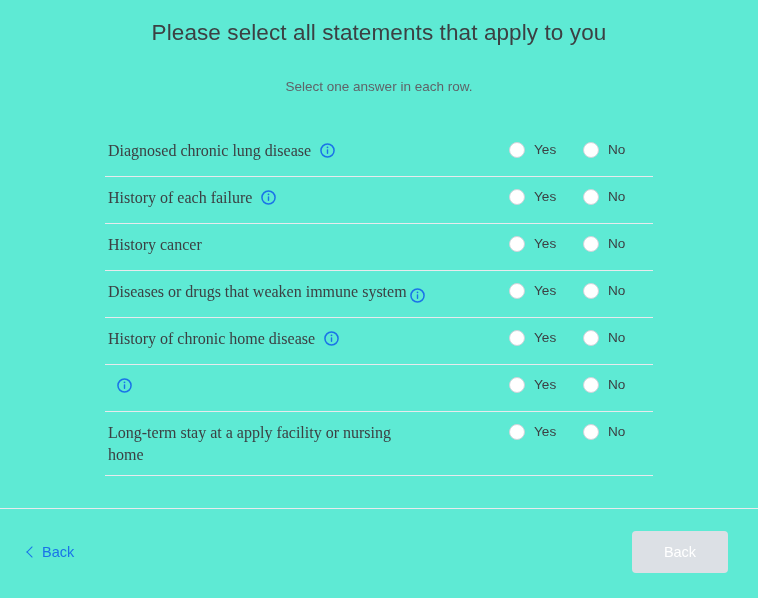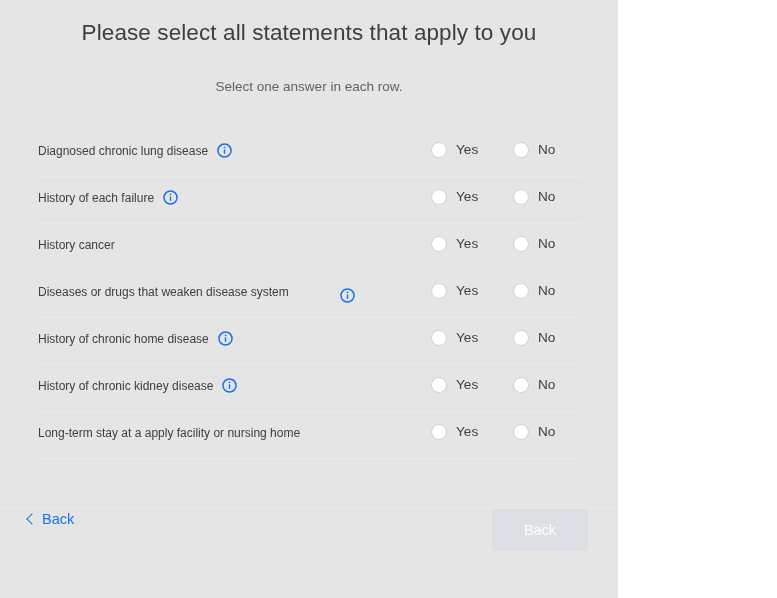--- a/index.html
+++ b/index.html
@@ -12,8 +12,8 @@
   }
   .page {
     position: relative;
-    width: 618px; height: 598px;
-    background: #e5e5e5;
+    width: 758px; height: 598px;
+    background: #5eead4;
     overflow: hidden;
     display: flex;
     flex-direction: column;

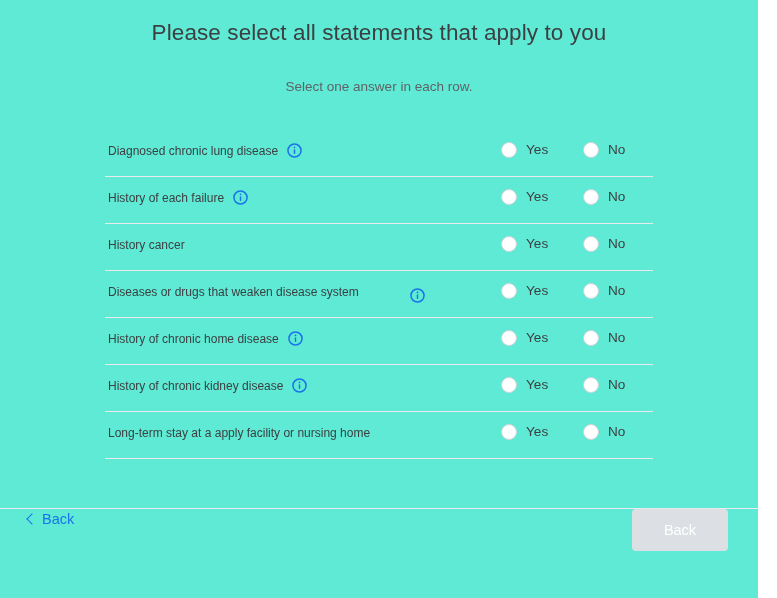--- a/index.html
+++ b/index.html
@@ -66,10 +66,11 @@
     min-width: 0;
   }
   .row-label {
-    font-size: 12px;
+    font-size: 16px;
     color: #3c4043;
     line-height: 22px;
     max-width: 285px;
+    font-family: Liberation Serif, serif;
   }
   .row-label.wide { max-width: 300px; }
 

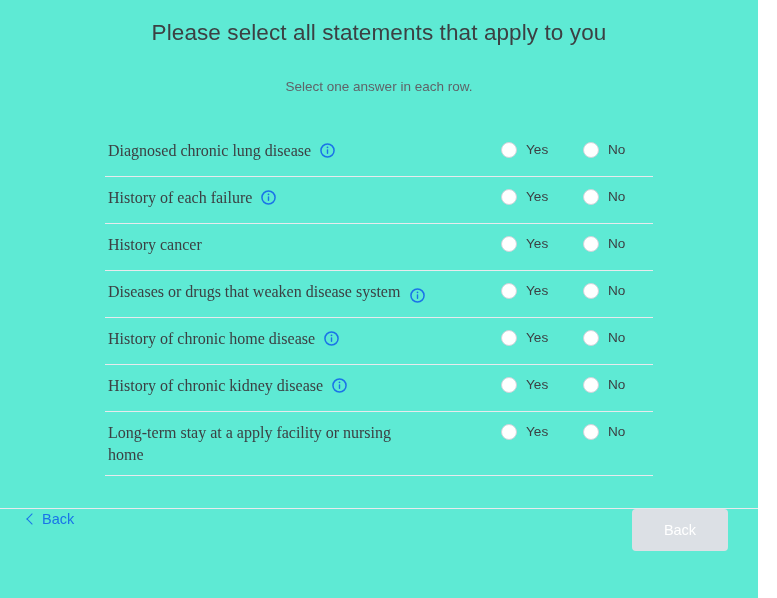--- a/index.html
+++ b/index.html
@@ -97,7 +97,7 @@
     flex: 0 0 auto;
     display: flex;
     align-items: flex-start;
-    gap: 12px;
+    gap: 4px;
     padding-top: 1px;
     justify-content: space-between;
   }

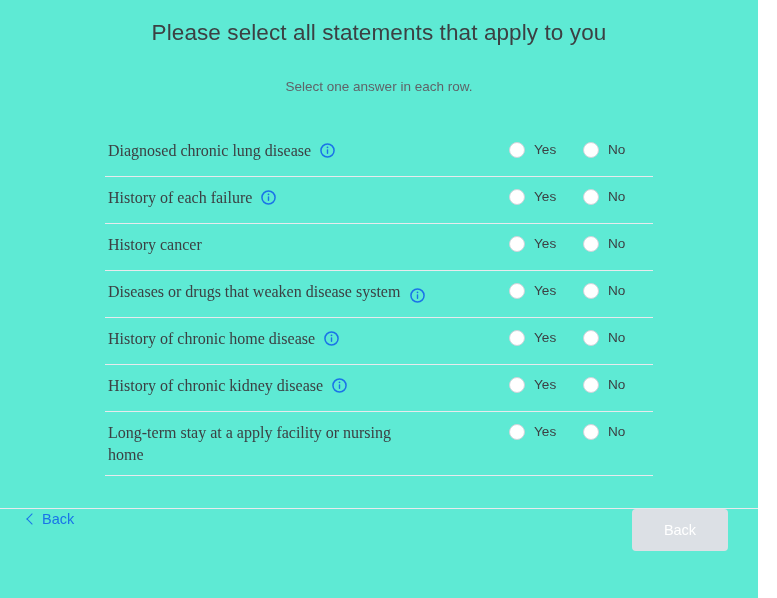--- a/index.html
+++ b/index.html
@@ -238,7 +238,7 @@
         </div>
         <div class="matrix-row">
           <div class="row-label-cell">
-            <span class="row-label wide">Diseases or drugs that weaken disease system</span>
+            <span class="row-label wide">Diseases or drugs that weaken immune system</span>
             <span class="info-icon fixed-col">
               <svg width="15" height="15" viewBox="0 0 16 16" aria-hidden="true">
                 <circle cx="8" cy="8" r="7" fill="none" stroke="#1a73e8" stroke-width="1.6"></circle>

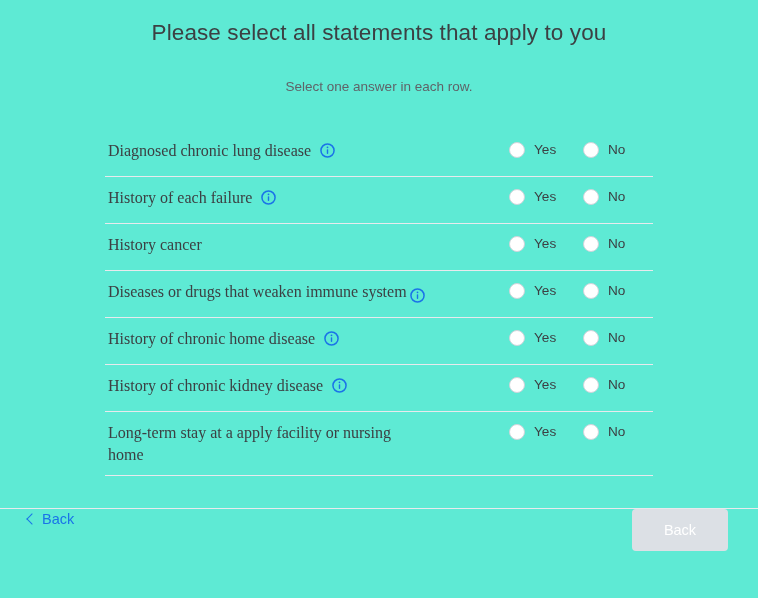--- a/index.html
+++ b/index.html
@@ -282,7 +282,6 @@
         </div>
         <div class="matrix-row">
           <div class="row-label-cell">
-            <span class="row-label">History of chronic kidney disease</span>
             <span class="info-icon">
               <svg width="15" height="15" viewBox="0 0 16 16" aria-hidden="true">
                 <circle cx="8" cy="8" r="7" fill="none" stroke="#1a73e8" stroke-width="1.6"></circle>

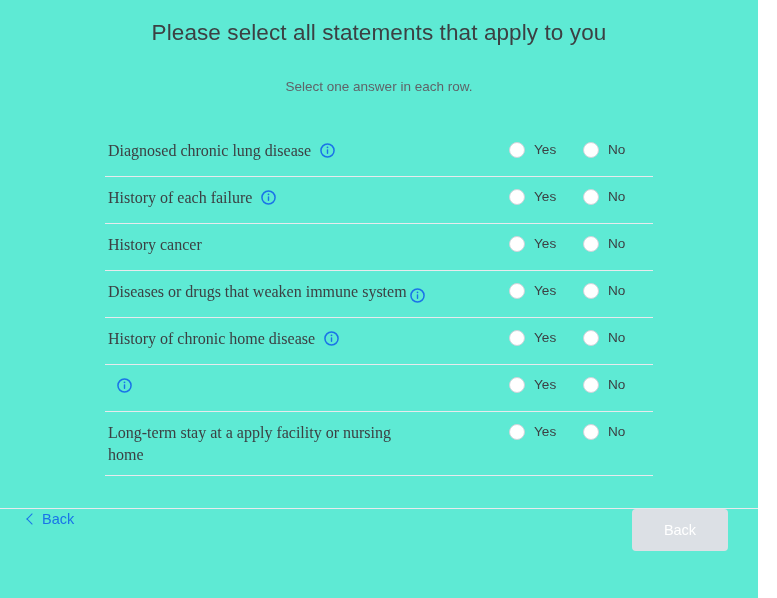--- a/index.html
+++ b/index.html
@@ -131,7 +131,7 @@
     flex: 0 0 auto;
     height: 89px;
     display: flex;
-    align-items: flex-start;
+    align-items: center;
     justify-content: space-between;
     padding: 0 30px 4px 28px;
   }

